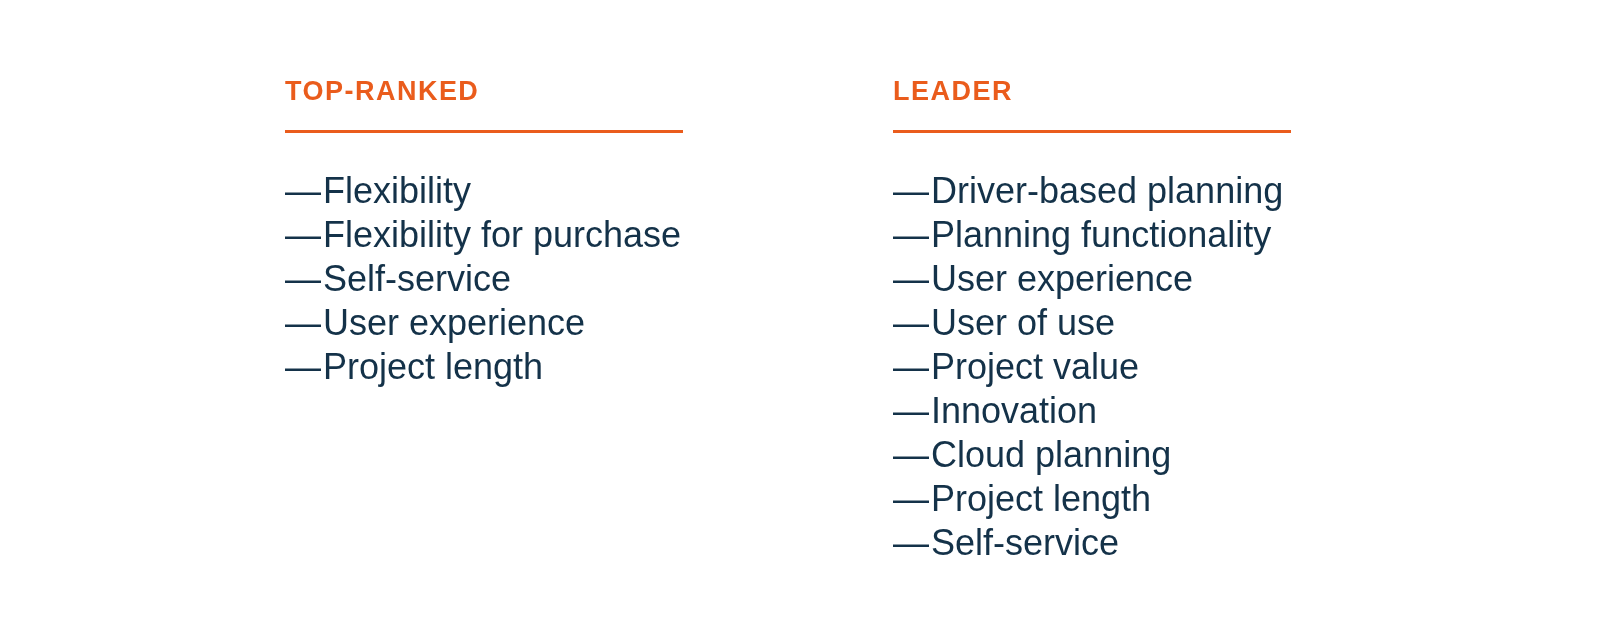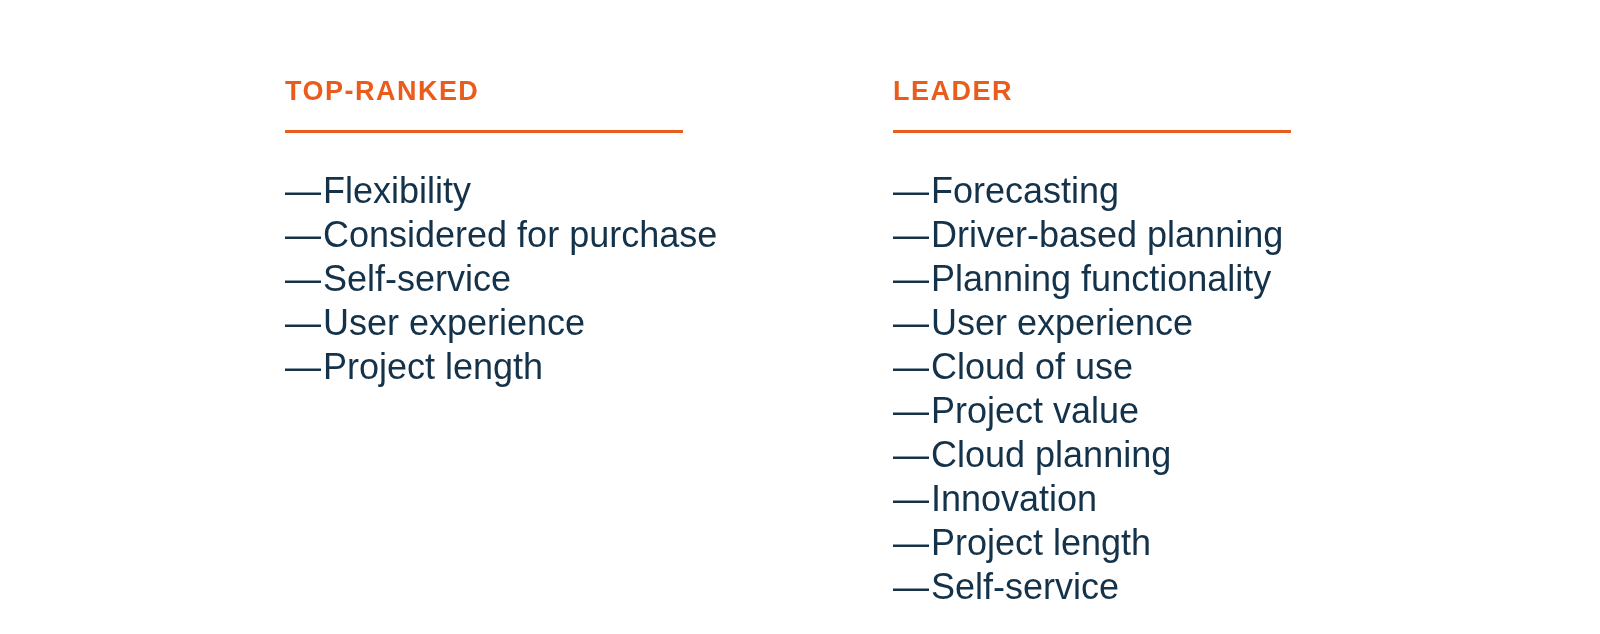--- a/index.html
+++ b/index.html
@@ -110,9 +110,6 @@
     <div class="heading-rule"></div>
     <ul class="item-list">
       <li>
-        <span class="item-dash">—</span><span class="item-label">Forecasting</span>
-      </li>
-      <li>
         <span class="item-dash">—</span><span class="item-label">Driver-based planning</span>
       </li>
       <li>

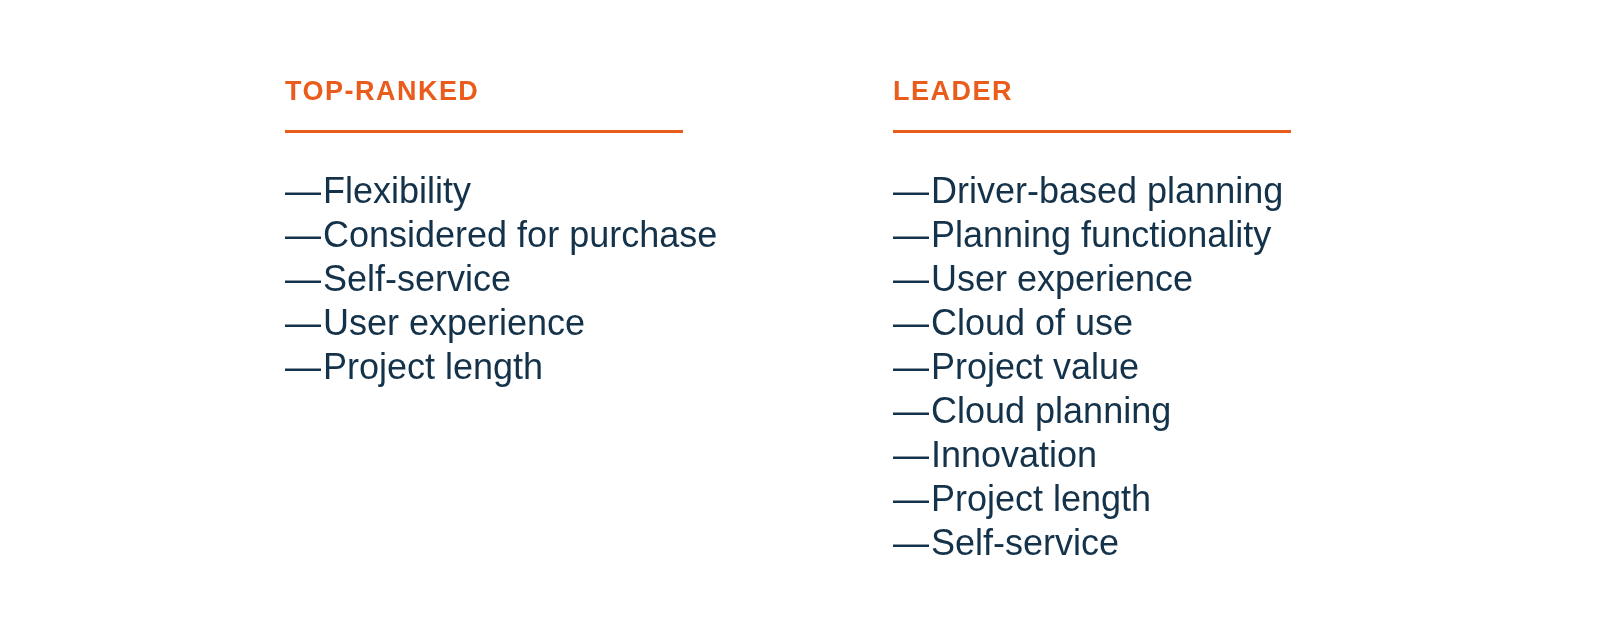--- a/index.html
+++ b/index.html
@@ -91,7 +91,7 @@
         <span class="item-dash">—</span><span class="item-label">Flexibility</span>
       </li>
       <li>
-        <span class="item-dash">—</span><span class="item-label">Considered for purchase</span>
+        <span class="item-dash">—</span><span class="item-label">Flexibility for purchase</span>
       </li>
       <li>
         <span class="item-dash">—</span><span class="item-label">Self-service</span>

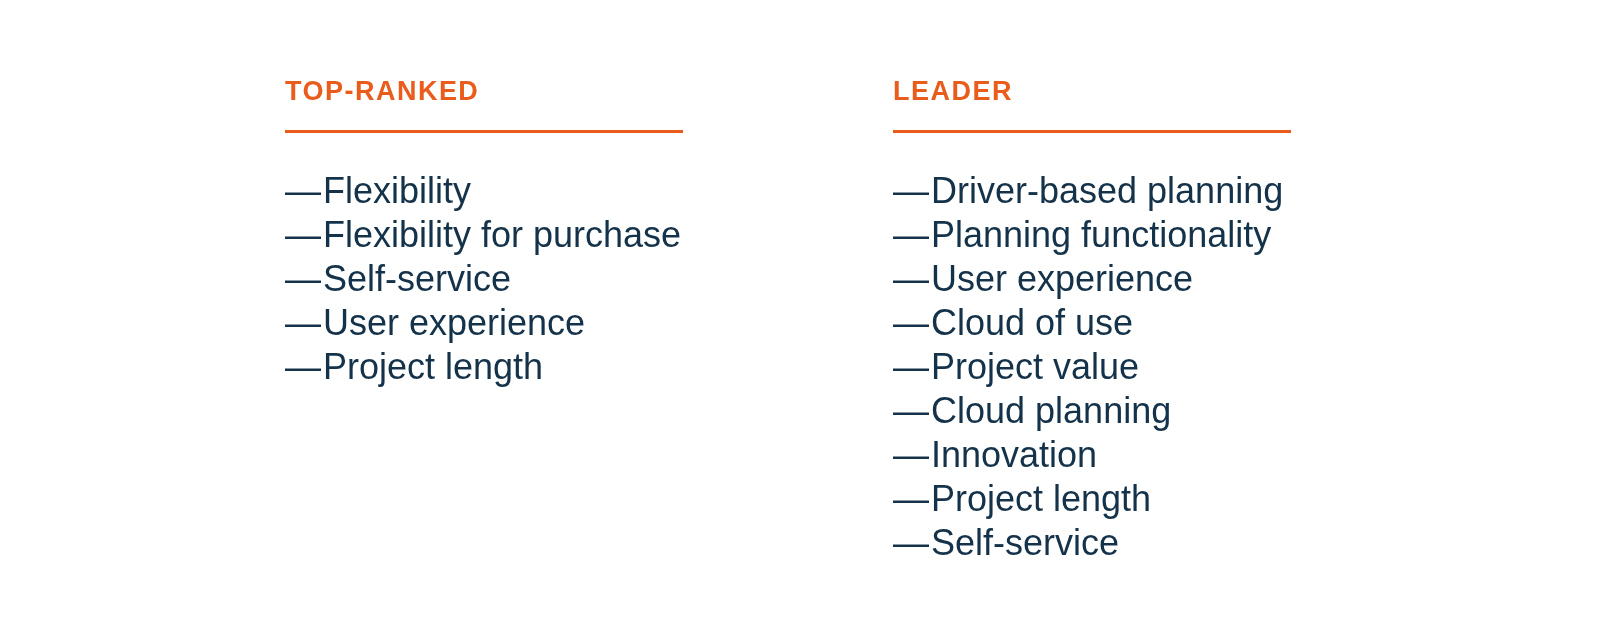--- a/index.html
+++ b/index.html
@@ -119,7 +119,7 @@
         <span class="item-dash">—</span><span class="item-label">User experience</span>
       </li>
       <li>
-        <span class="item-dash">—</span><span class="item-label">Cloud of use</span>
+        <span class="item-dash">—</span><span class="item-label">User of use</span>
       </li>
       <li>
         <span class="item-dash">—</span><span class="item-label">Project value</span>

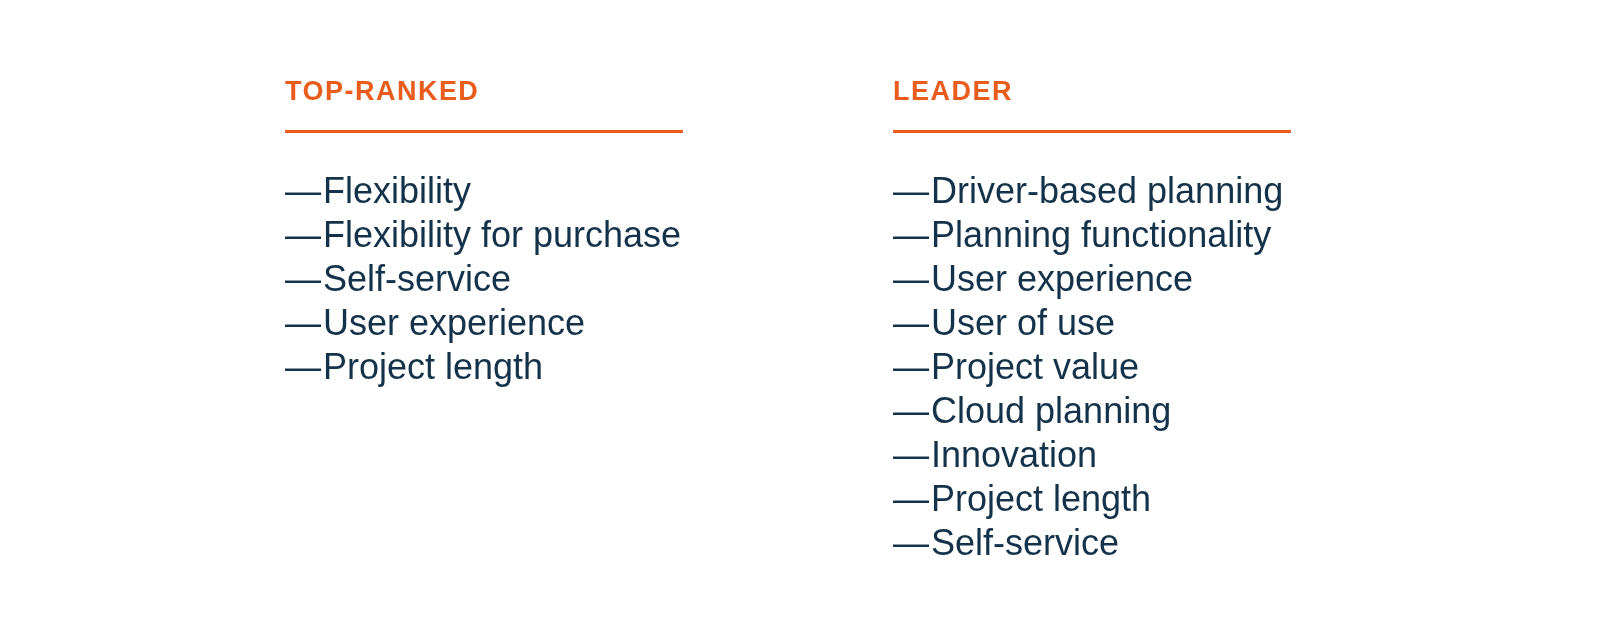--- a/index.html
+++ b/index.html
@@ -125,10 +125,10 @@
         <span class="item-dash">—</span><span class="item-label">Project value</span>
       </li>
       <li>
-        <span class="item-dash">—</span><span class="item-label">Cloud planning</span>
+        <span class="item-dash">—</span><span class="item-label">Innovation</span>
       </li>
       <li>
-        <span class="item-dash">—</span><span class="item-label">Innovation</span>
+        <span class="item-dash">—</span><span class="item-label">Cloud planning</span>
       </li>
       <li>
         <span class="item-dash">—</span><span class="item-label">Project length</span>

